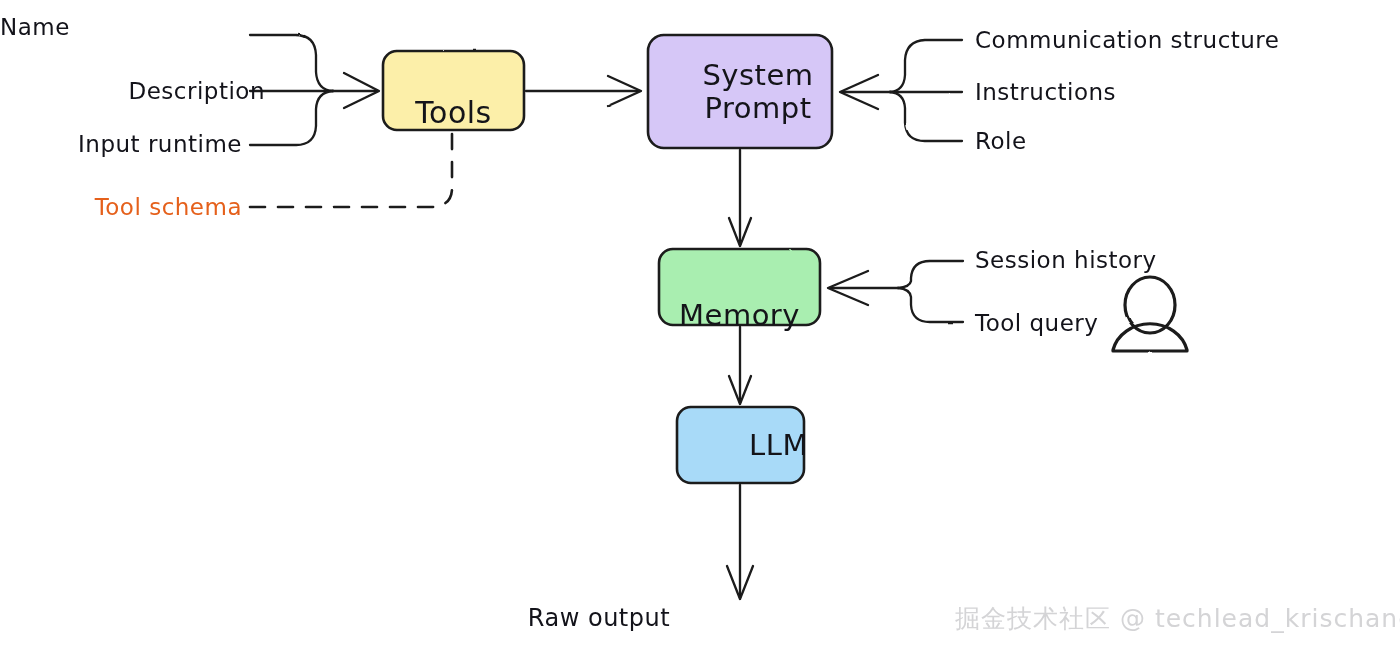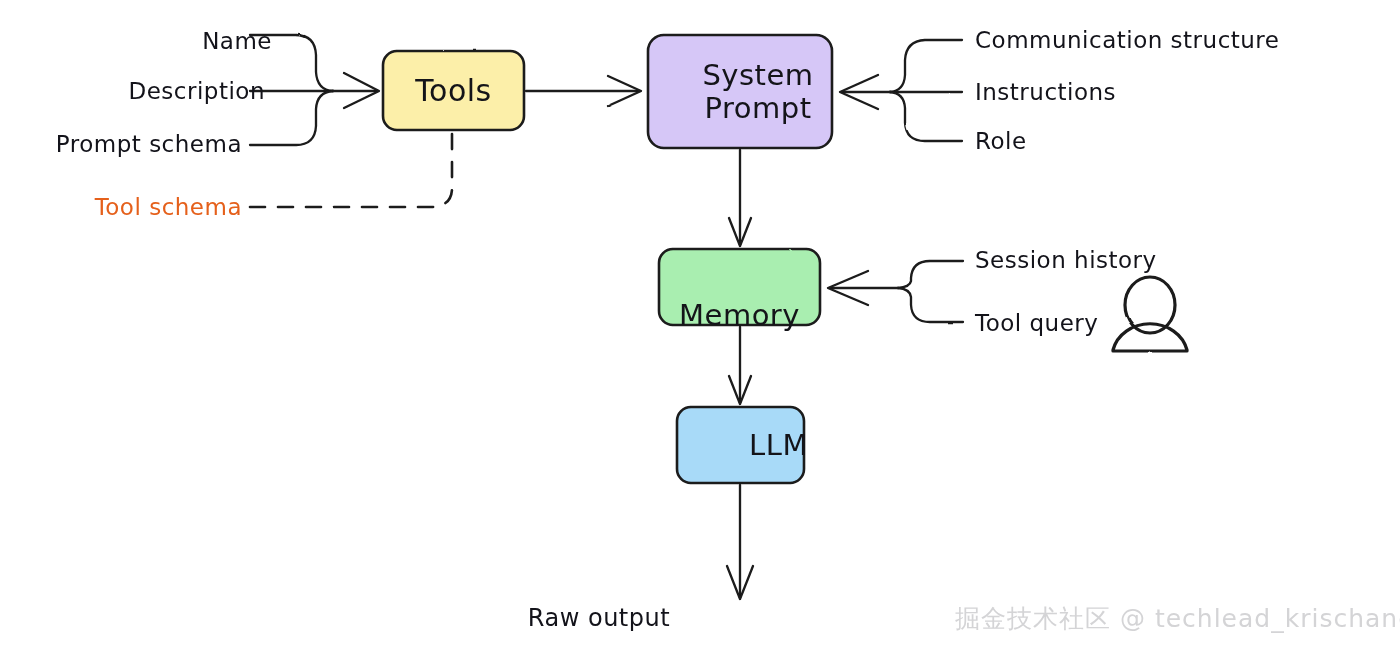--- a/index.html
+++ b/index.html
@@ -139,7 +139,7 @@
     <span>LLM</span>
   </div>
 
-  <div class="hand-text side-label" style="left:0px; top:28px; width:242px; text-align:right;padding-left:30px;">Name</div>
+  <div class="hand-text side-label" style="left:0px; top:14px; width:242px; text-align:left;">Name</div>
 
   <div class="hand-text side-label" style="left:0px; top:78px; width:242px; text-align:right;margin-left:23px;">Description</div>
 

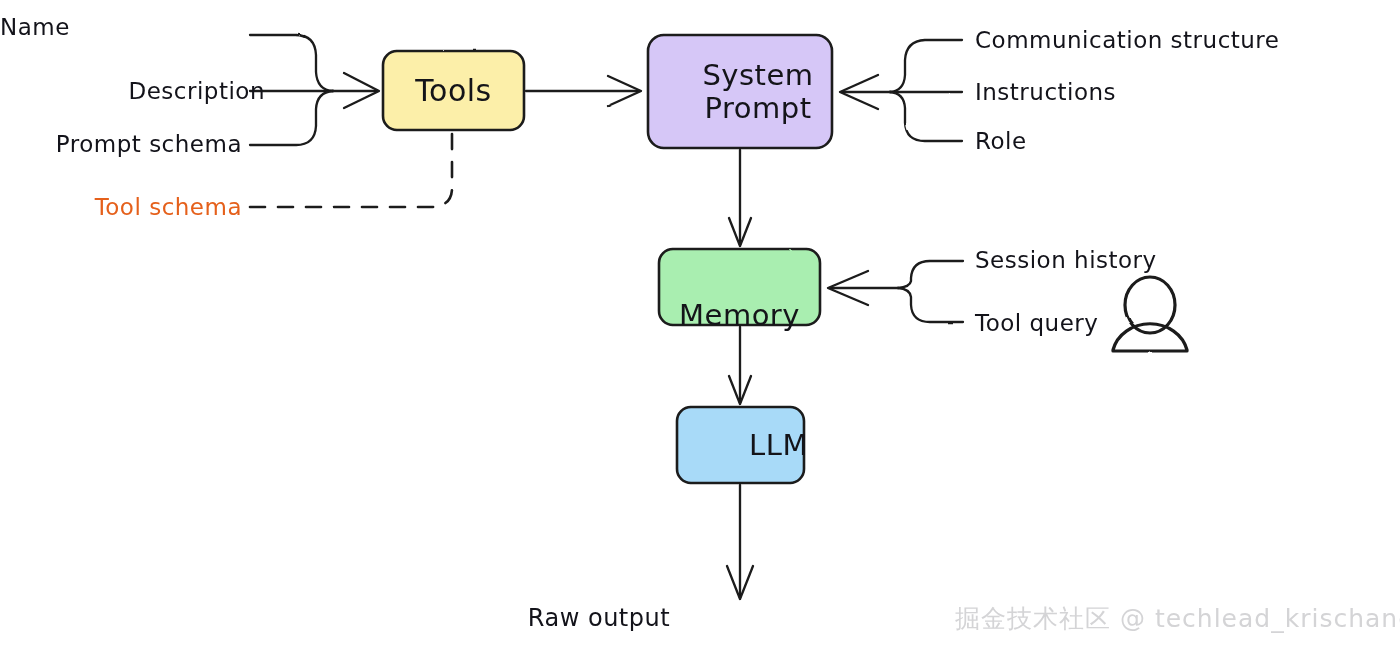--- a/index.html
+++ b/index.html
@@ -122,7 +122,7 @@
     </g>
   </svg>
 
-  <div class="node-label" style="left:383px; top:51px; width:141px; height:79px; font-size:30px;">
+  <div class="node-label" style="left:383px; top:51px; width:141px; height:79px; font-size:30px;align-items:flex-end;">
     <span>Tools</span>
   </div>
 

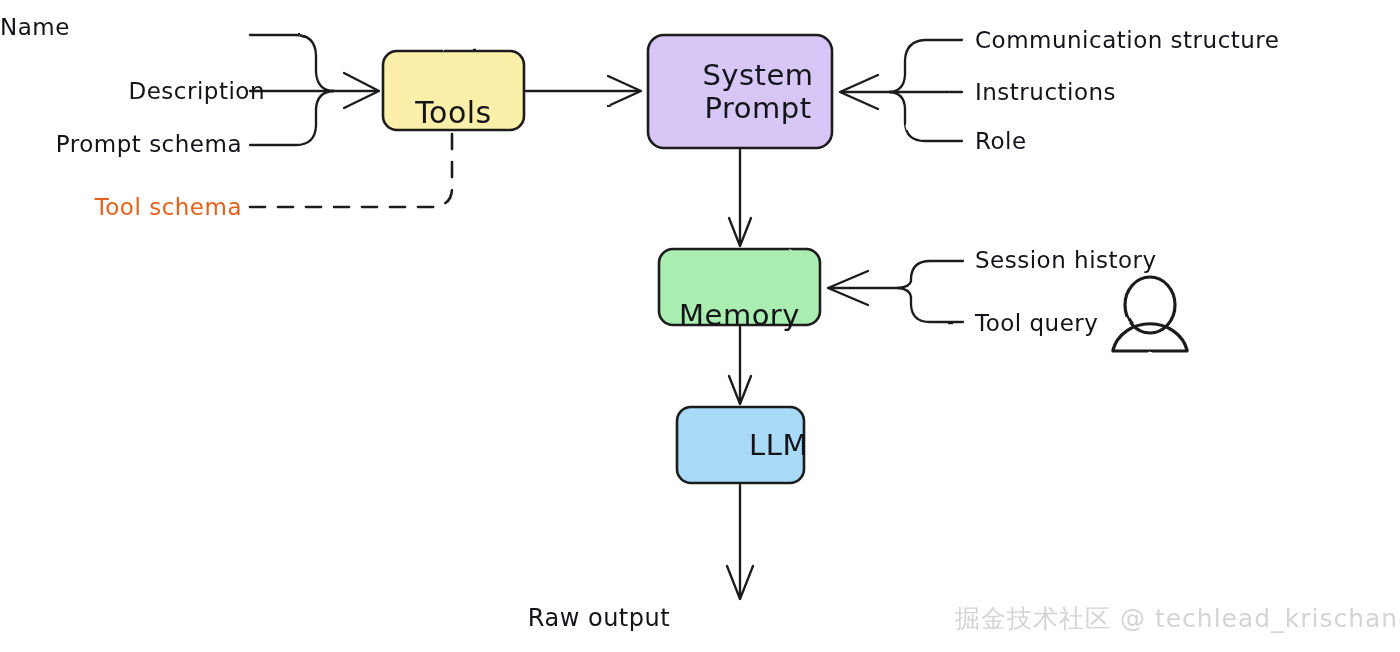--- a/index.html
+++ b/index.html
@@ -143,7 +143,7 @@
 
   <div class="hand-text side-label" style="left:0px; top:78px; width:242px; text-align:right;margin-left:23px;">Description</div>
 
-  <div class="hand-text side-label" style="left:0px; top:131px; width:242px; text-align:right;">Prompt schema</div>
+  <div class="hand-text side-label" style="left:0px; top:131px; width:242px; text-align:right;">Input runtime</div>
 
   <div class="hand-text side-label" style="left:0px; top:194px; width:242px; text-align:right; color:#e5601b;">Tool schema</div>
 

